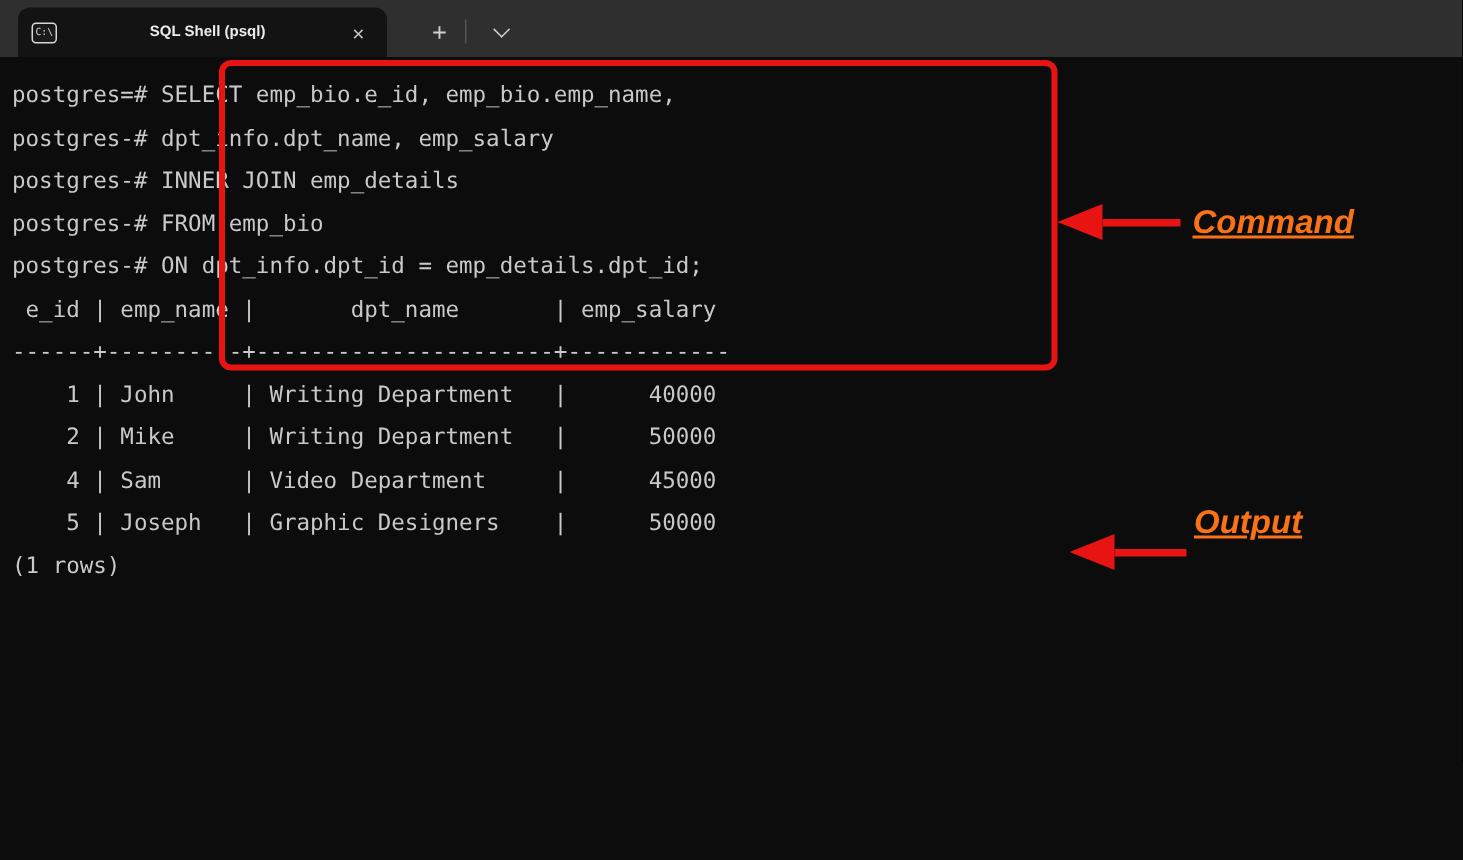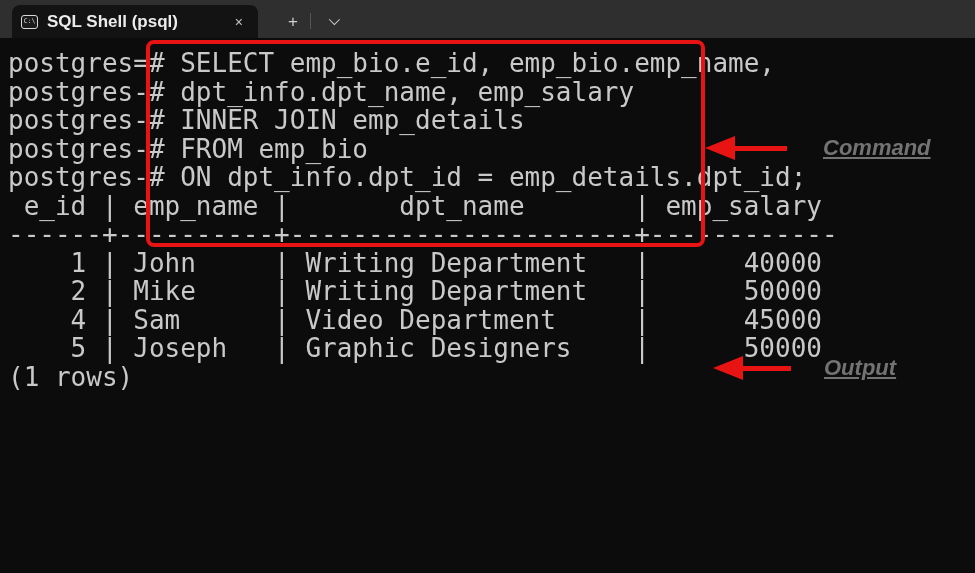--- a/index.html
+++ b/index.html
@@ -50,11 +50,12 @@
   .tab-title {
     margin-left: 9px;
     color: #ececec;
-    font-size: 17px;
+    font-size: 10px;
     font-weight: bold;
     flex: 1 1 auto;
     white-space: nowrap;
     overflow: hidden;
+    text-align: center;
   }
   .tab-close {
     color: #c5c5c5;

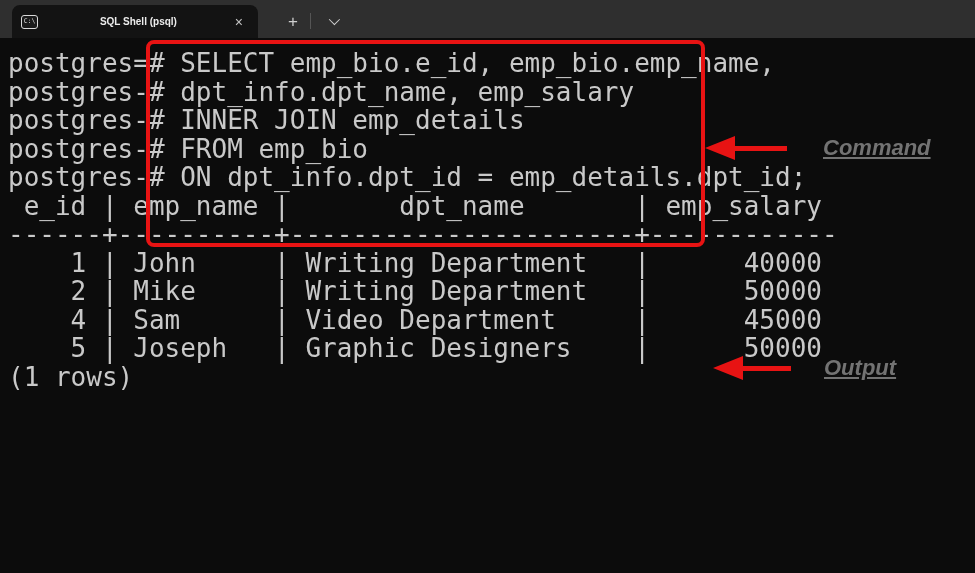--- a/index.html
+++ b/index.html
@@ -100,7 +100,7 @@
     top: 38px; left: 0; right: 0; bottom: 0;
     padding: 11px 0 0 8px;
     color: #c9c9c9;
-    font-size: 26px;
+    font-size: 15px;
     line-height: 28.5px;
   }
   .tline {

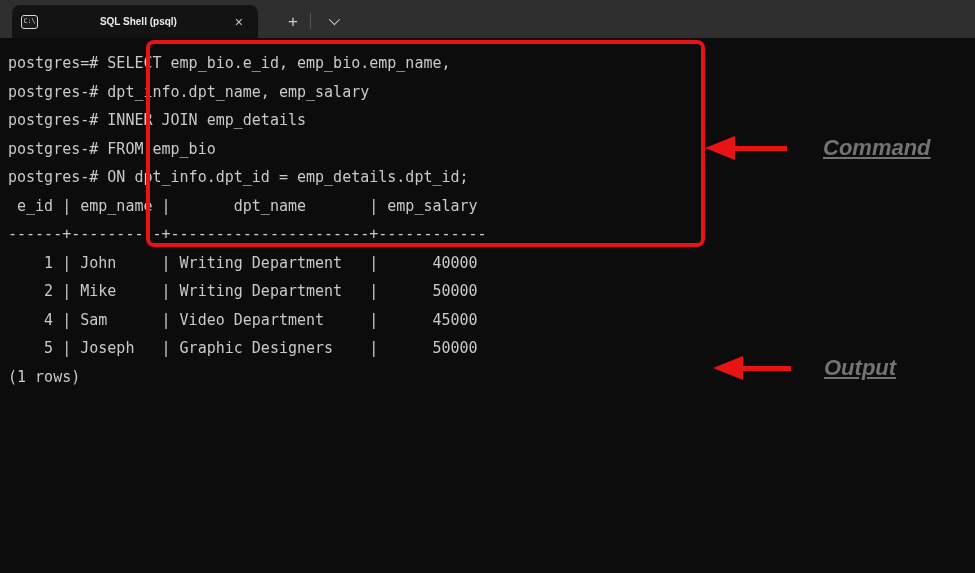--- a/index.html
+++ b/index.html
@@ -149,14 +149,13 @@
 
   .anno-label {
     position: absolute;
-    color: #737373;
+    color: #f97316;
     font-family: "Liberation Sans", sans-serif;
     font-size: 22px;
     font-weight: bold;
     font-style: italic;
     text-decoration: underline;
     line-height: 24px;
-    margin-left: 28px;
   }
   .label-command { left: 795px; top: 136px; }
   .label-output  { left: 796px; top: 356px; }

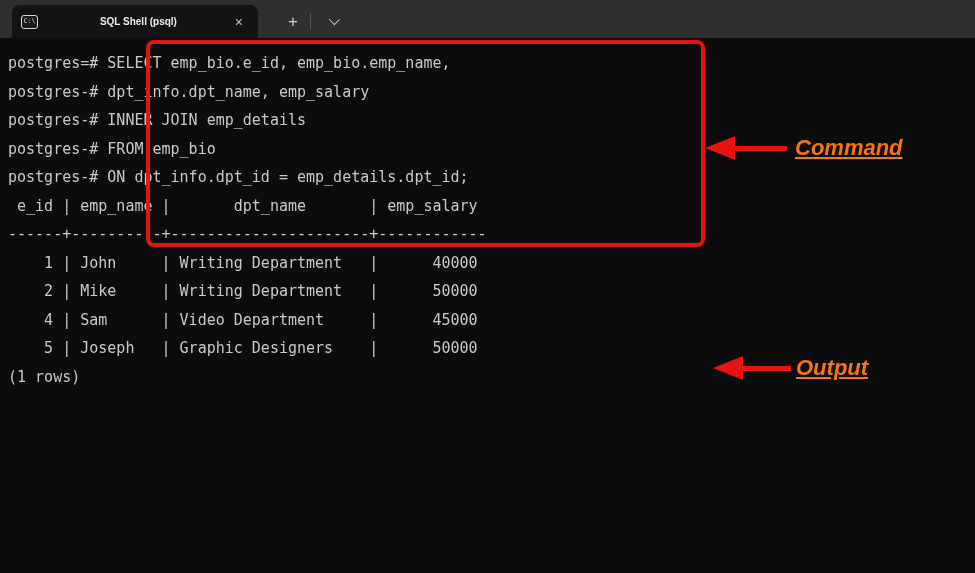--- a/index.html
+++ b/index.html
@@ -158,7 +158,7 @@
     line-height: 24px;
   }
   .label-command { left: 795px; top: 136px; }
-  .label-output  { left: 796px; top: 356px; }
+  .label-output  { left: 796px; top: 336px; }
 </style>
 </head>
 <body>

